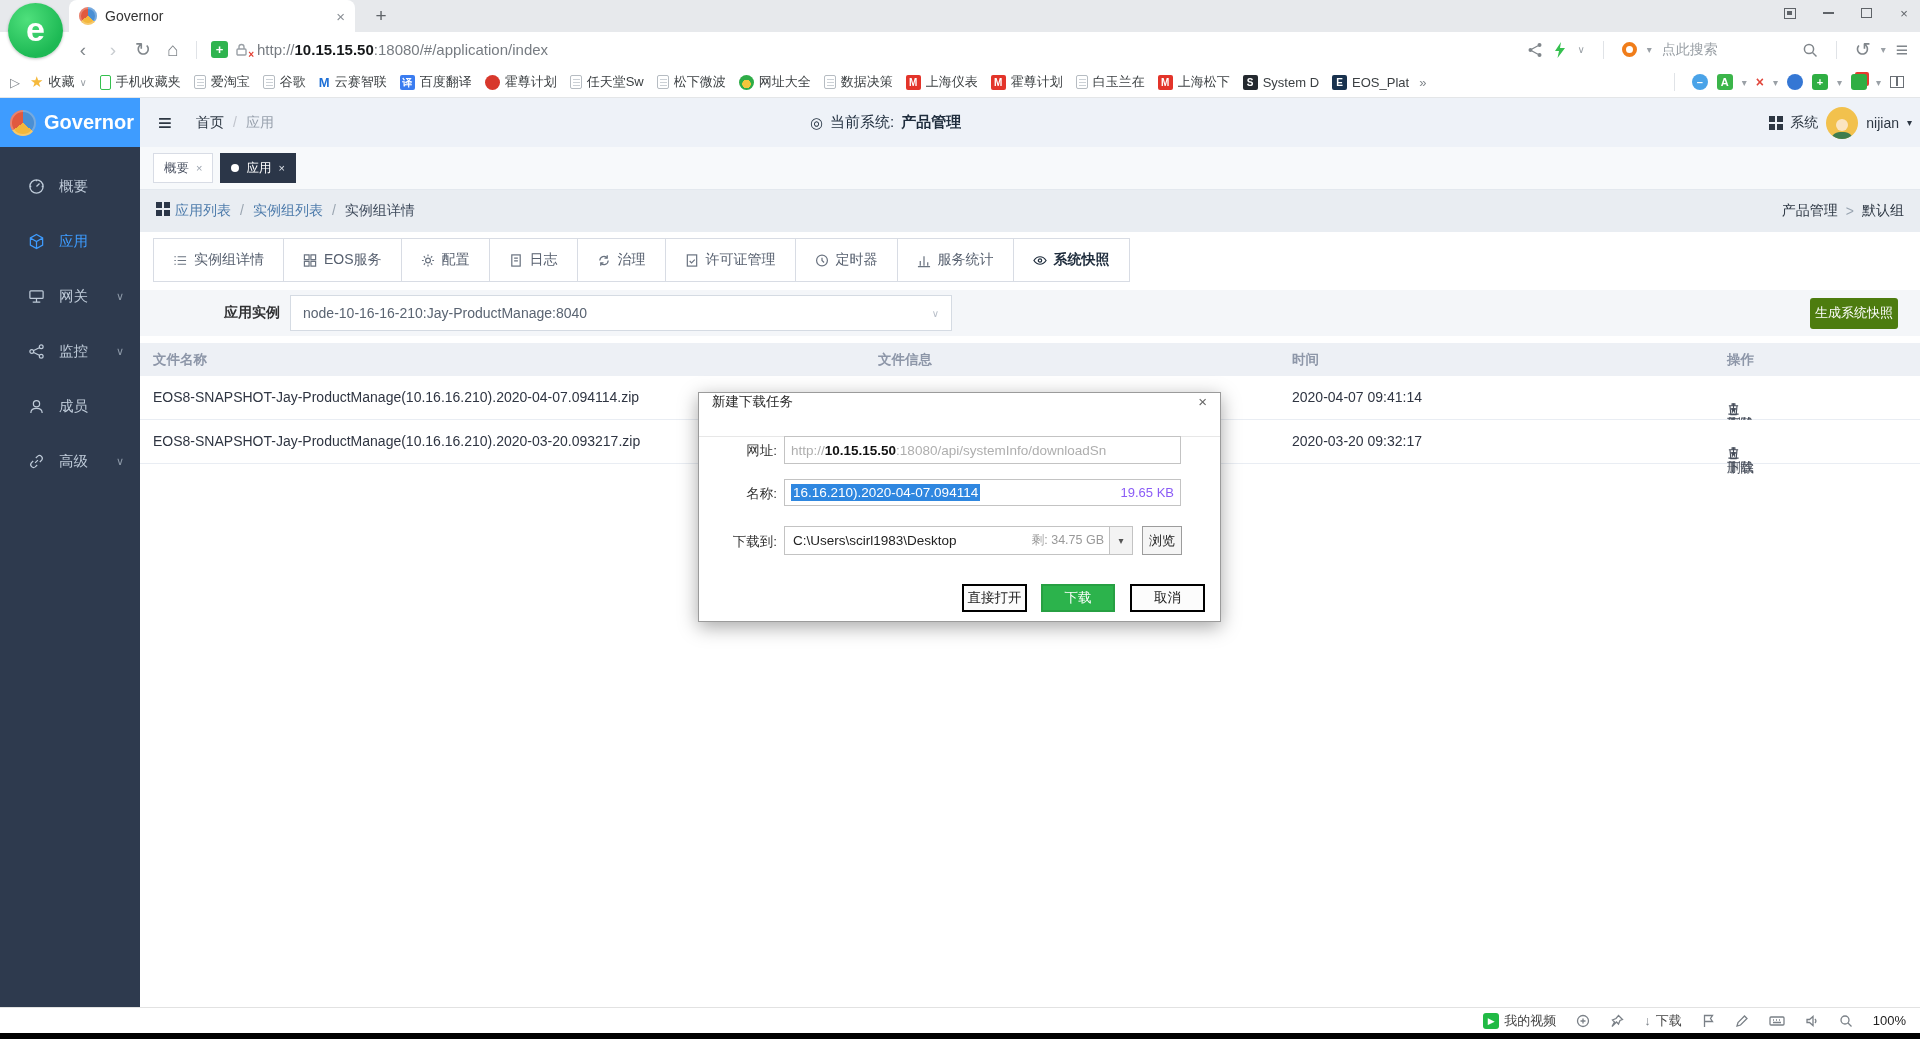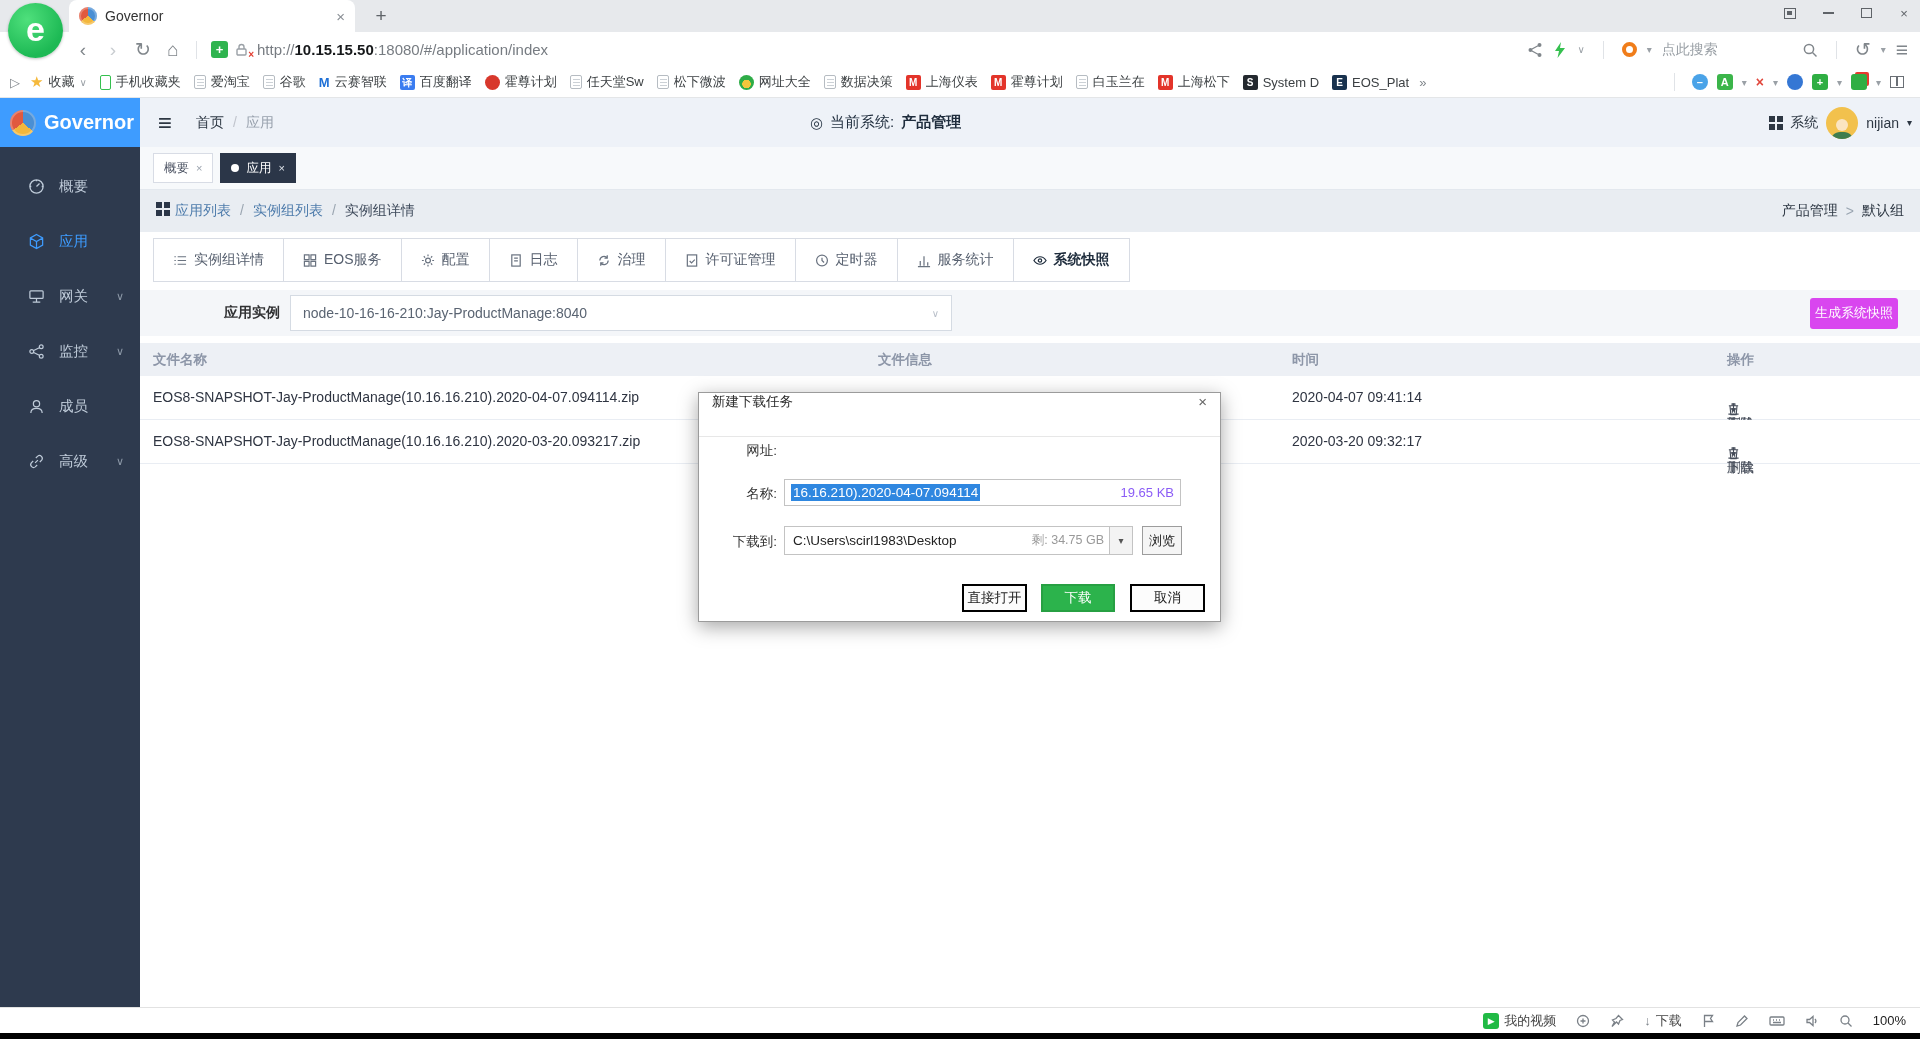--- a/index.html
+++ b/index.html
@@ -111,7 +111,7 @@
   #inst-select{position:absolute;left:150px;width:662px;height:36px;background:#fff;border:1px solid #d5dbe3;border-radius:0;
     display:flex;align-items:center;padding:0 12px;font-size:14px;color:#5a6472}
   #inst-select .caret{margin-left:auto;color:#b8bfc9}
-  #gen-btn{position:absolute;left:1670px;width:88px;height:31px;background:#d946ef;color:#fff;font-size:13px;border:none;border-radius:3px}
+  #gen-btn{position:absolute;left:1670px;width:88px;height:31px;background:#4d7c0f;color:#fff;font-size:13px;border:none;border-radius:3px}
 
   #thead{position:absolute;left:0;top:196px;width:1780px;height:33px;background:#edf0f5;font-size:13.5px;font-weight:700;color:#8d96a8}
   #thead span{position:absolute;top:8px}

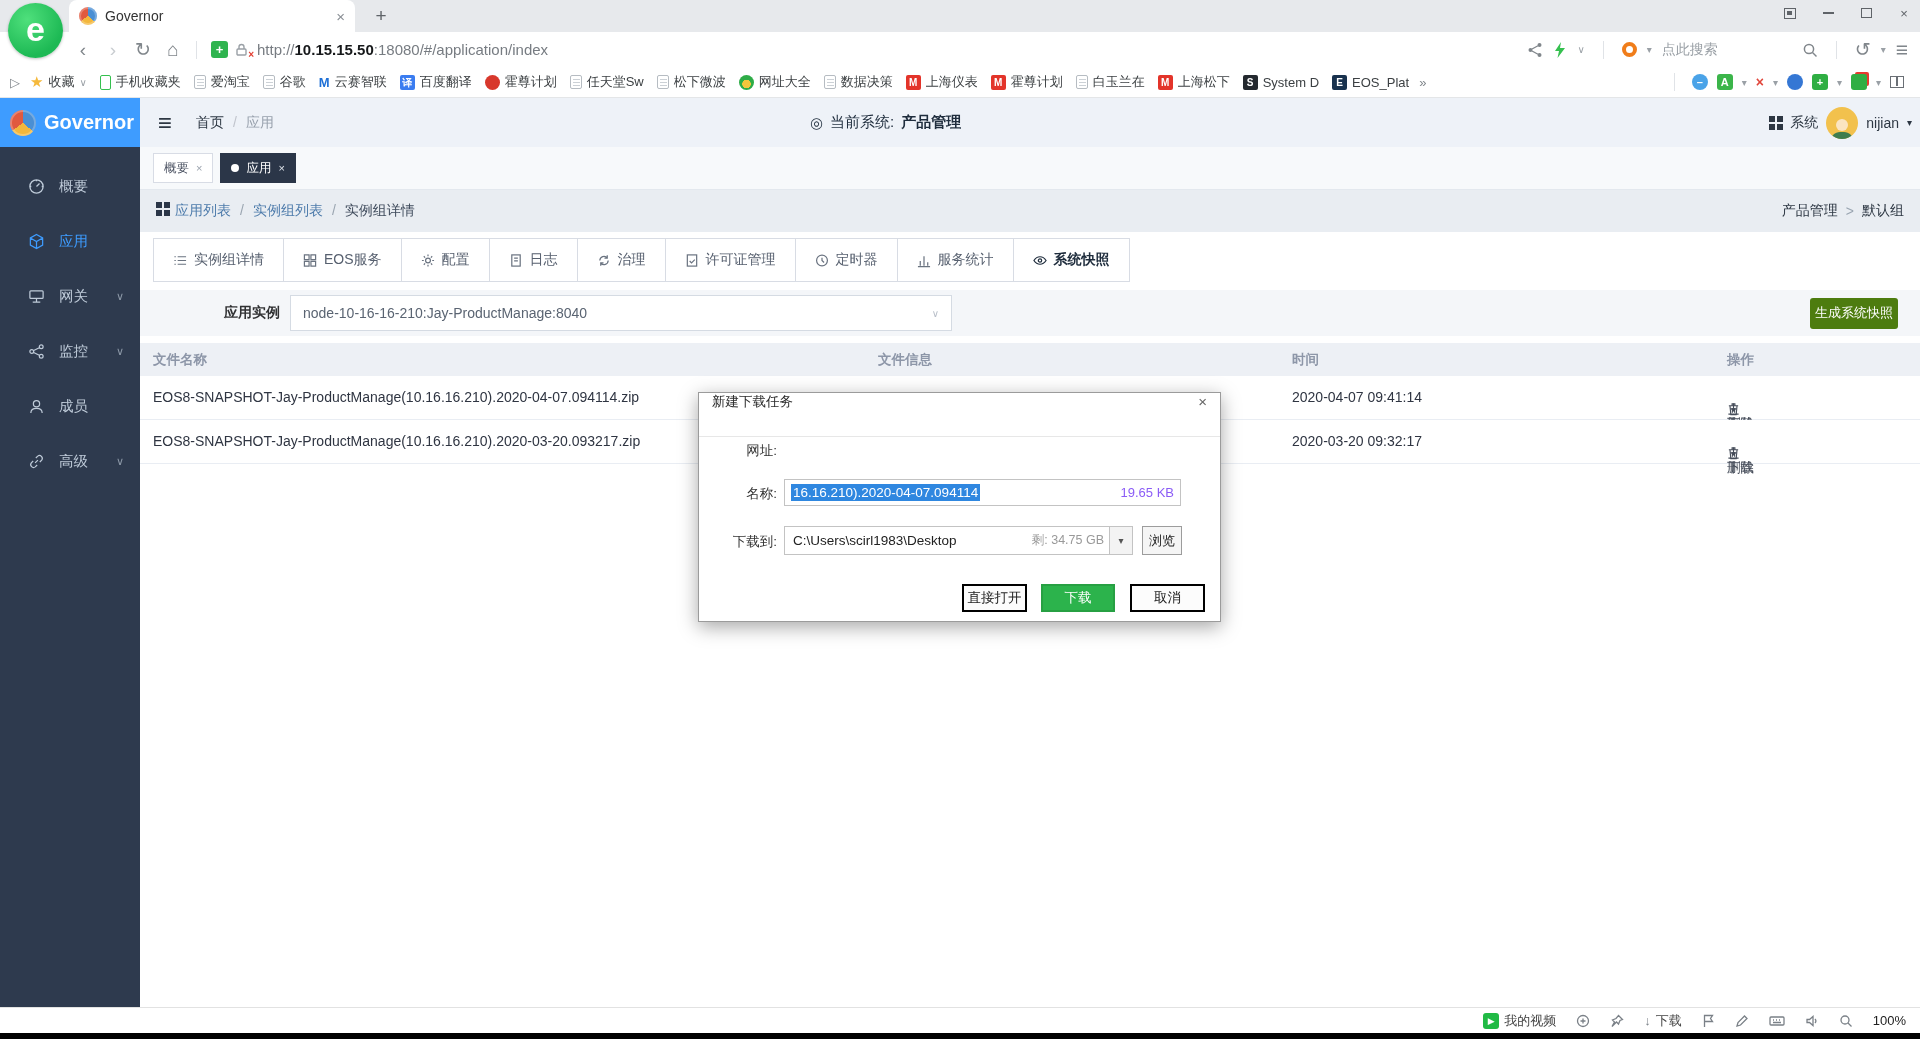--- a/index.html
+++ b/index.html
@@ -556,6 +556,9 @@
       <span id="dlg-close">×</span>
     </div>
     <span class="dlg-label" style="top:49px">网址:</span>
+    <div class="dlg-input" id="f-url">
+      <span><span>http://</span><b>10.15.15.50</b><span>:18080/api/systemInfo/downloadSn</span></span>
+    </div>
     <span class="dlg-label" style="top:92px">名称:</span>
     <div class="dlg-input" id="f-name">
       <span class="sel">16.16.210).2020-04-07.094114</span>

